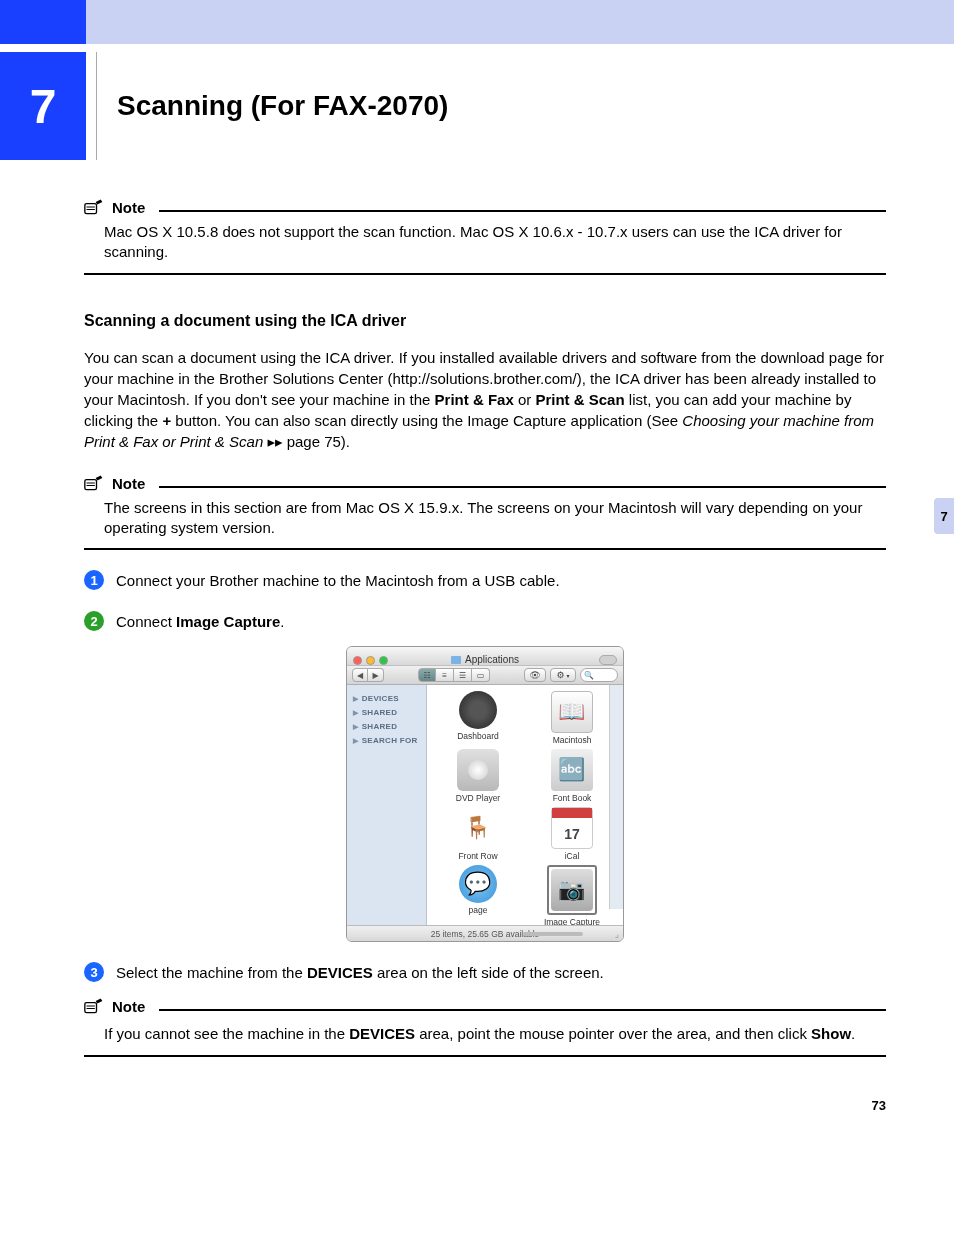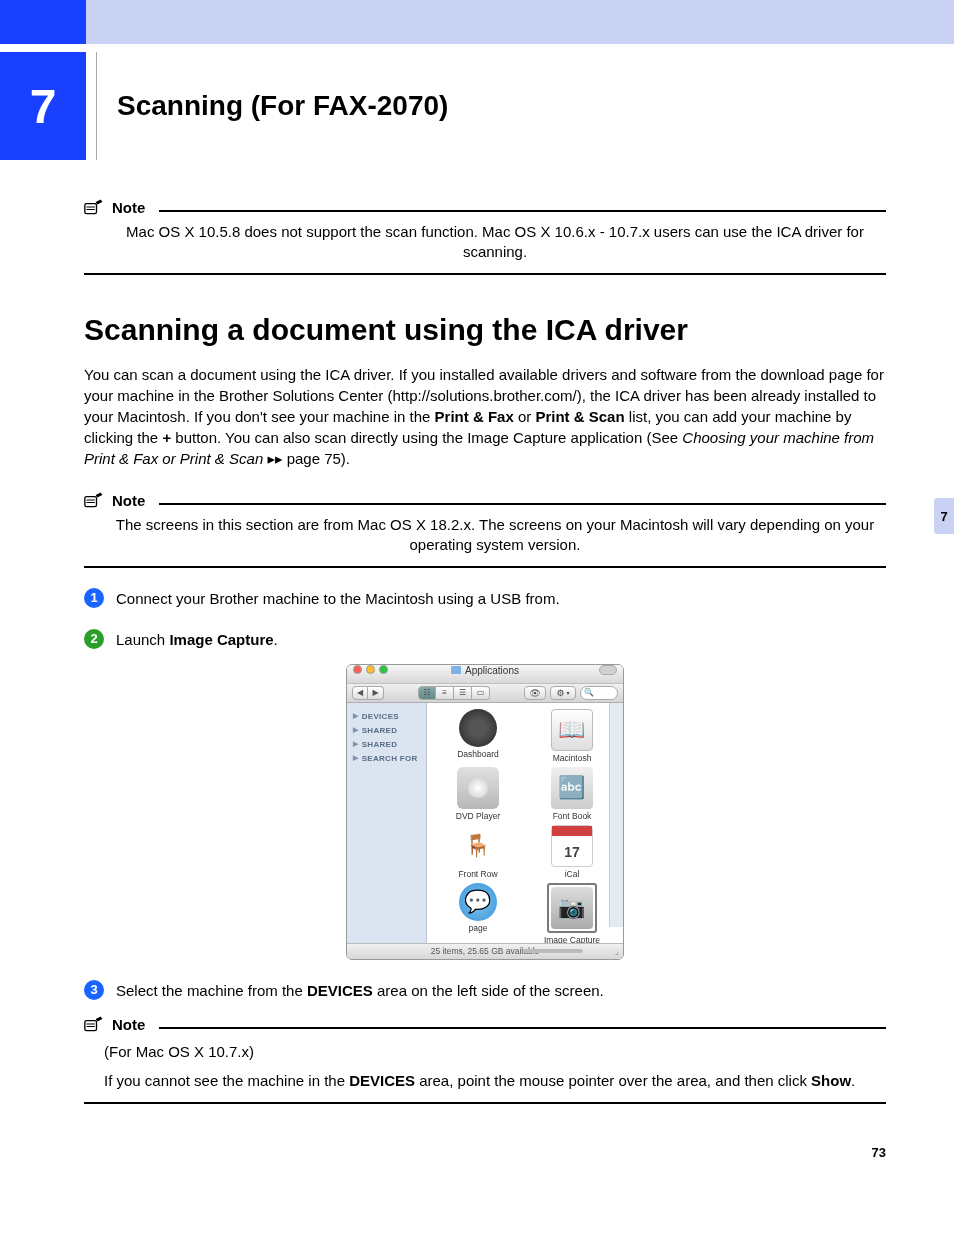--- a/index.html
+++ b/index.html
@@ -17,7 +17,7 @@
   .note-icon { width: 20px; height: 18px; }
   .note-label { font-weight: bold; font-size: 15px; }
   .note-rule { flex: 1; border-bottom: 2px solid #000; margin-bottom: 4px; margin-left: 6px; }
-  .note-body { font-size: 15px; line-height: 1.35; margin: 6px 0 0 20px; text-align: center; }
+  .note-body { font-size: 15px; line-height: 1.35; margin: 6px 0 0 20px; }
   .note-end { border-top: 2px solid #000; margin-top: 10px; }
   .section-title { font-size: 30px; font-weight: bold; line-height: 1.25; margin-top: 36px; }
   .body-text { font-size: 15px; line-height: 1.4; margin-top: 16px; }

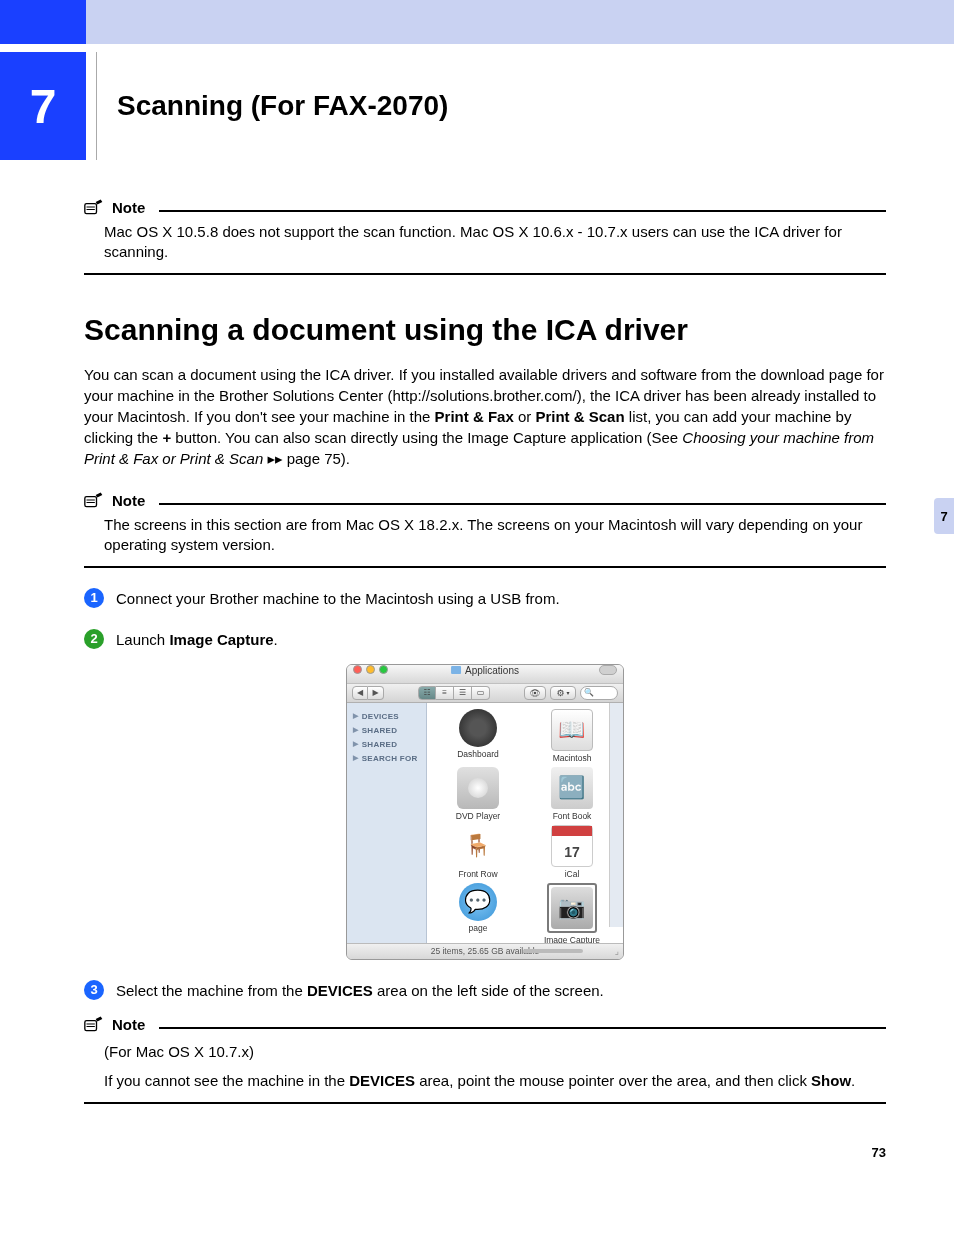--- a/index.html
+++ b/index.html
@@ -19,7 +19,7 @@
   .note-rule { flex: 1; border-bottom: 2px solid #000; margin-bottom: 4px; margin-left: 6px; }
   .note-body { font-size: 15px; line-height: 1.35; margin: 6px 0 0 20px; }
   .note-end { border-top: 2px solid #000; margin-top: 10px; }
-  .section-title { font-size: 30px; font-weight: bold; line-height: 1.25; margin-top: 36px; }
+  .section-title { font-size: 16px; font-weight: bold; line-height: 1.25; margin-top: 36px; }
   .body-text { font-size: 15px; line-height: 1.4; margin-top: 16px; }
   .bold { font-weight: bold; text-align: right; }
   .italic { font-style: italic; }

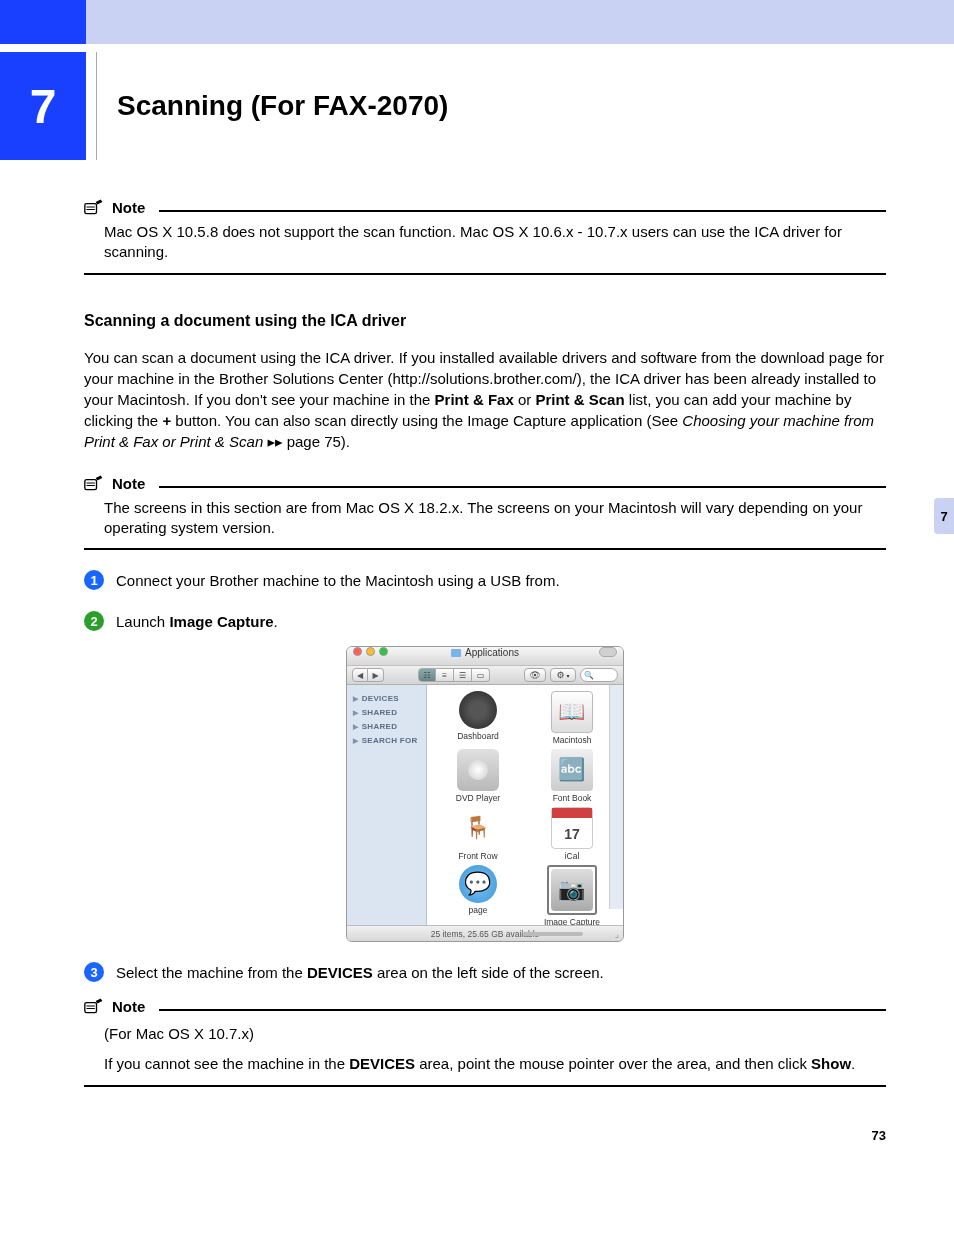--- a/index.html
+++ b/index.html
@@ -127,7 +127,7 @@
       <span class="note-label">Note</span>
       <span class="note-rule"></span>
     </div>
-    <p class="note-body">The screens in this section are from Mac OS X 18.2.x. The screens on your Macintosh will vary depending on your operating system version.</p>
+    <p class="note-body">The screens in this section are from Mac OS X 15.9.x. The screens on your Macintosh will vary depending on your operating system version.</p>
     <div class="note-end"></div>
   </div>
 

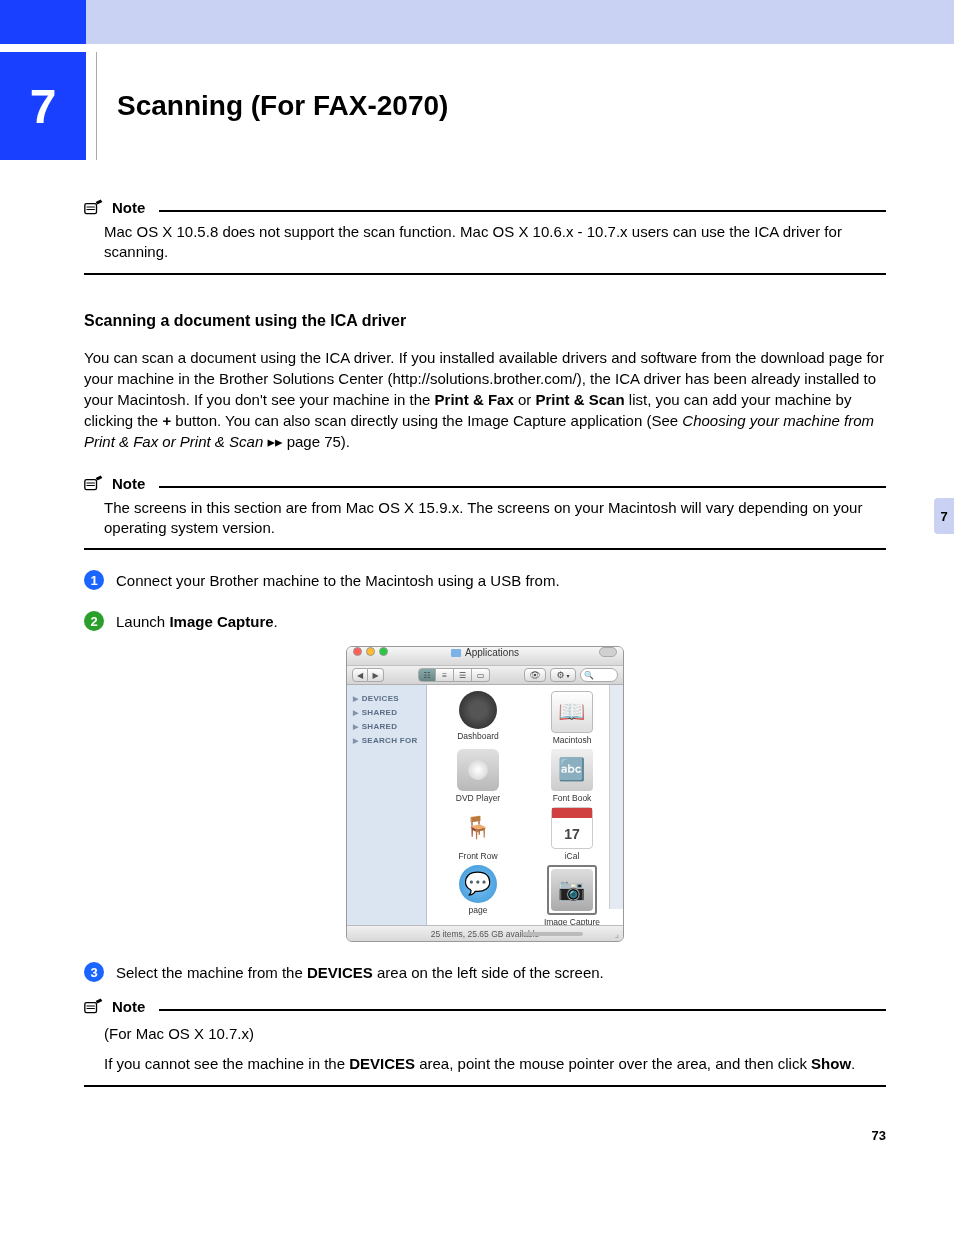--- a/index.html
+++ b/index.html
@@ -133,7 +133,7 @@
 
   <div class="step">
     <div class="step-num step-blue">1</div>
-    <div class="step-text">Connect your Brother machine to the Macintosh using a USB from.</div>
+    <div class="step-text">Connect your Brother machine to the Macintosh from a USB cable.</div>
   </div>
 
   <div class="step">

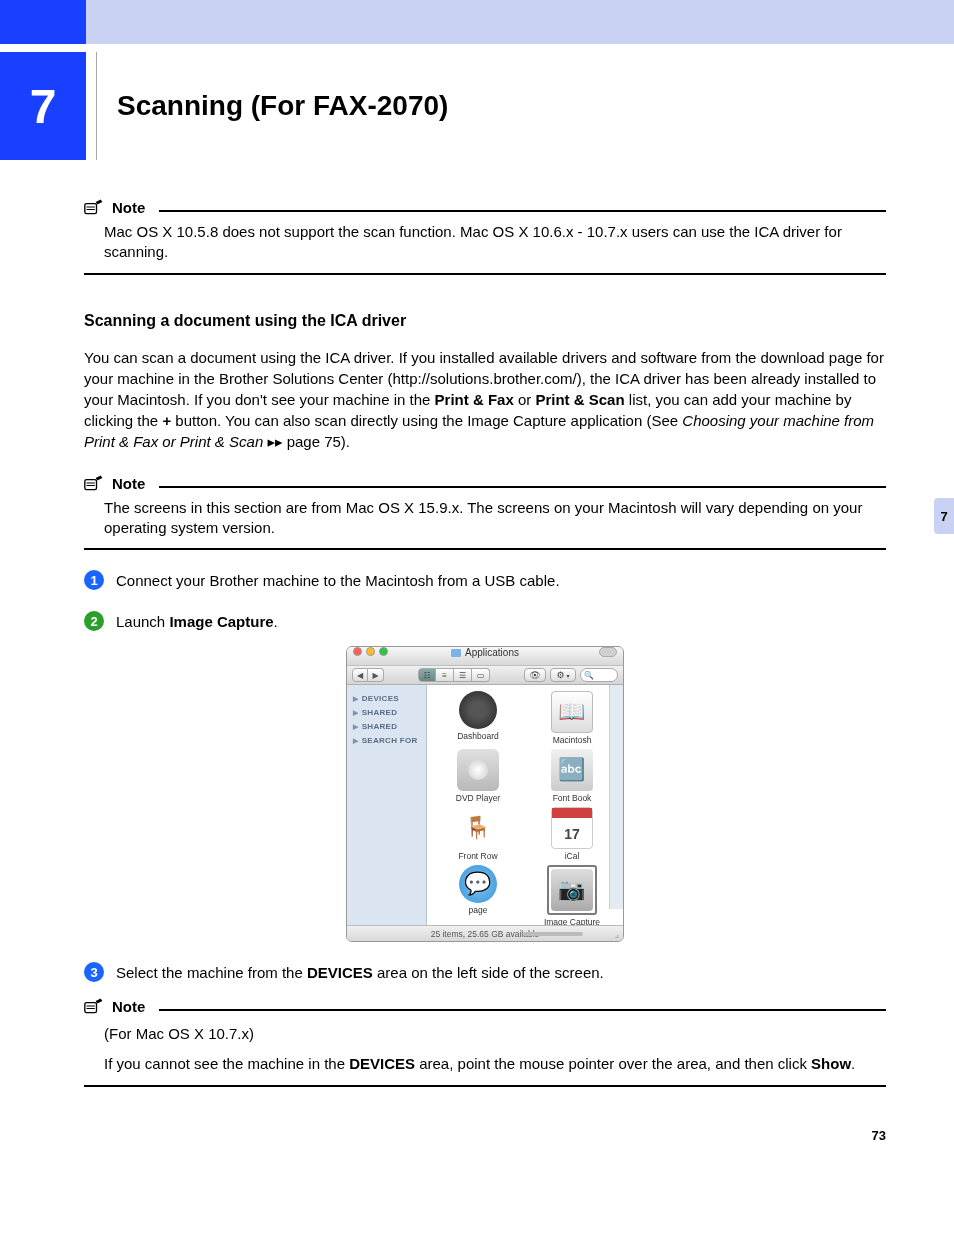--- a/index.html
+++ b/index.html
@@ -139,7 +139,7 @@
   <div class="step">
     <div class="step-num step-green">2</div>
     <div class="step-text">
-      <span>Launch </span><span class="bold">Image Capture</span><span>.</span>
+      <span>Connect </span><span class="bold">Image Capture</span><span>.</span>
     </div>
   </div>
 

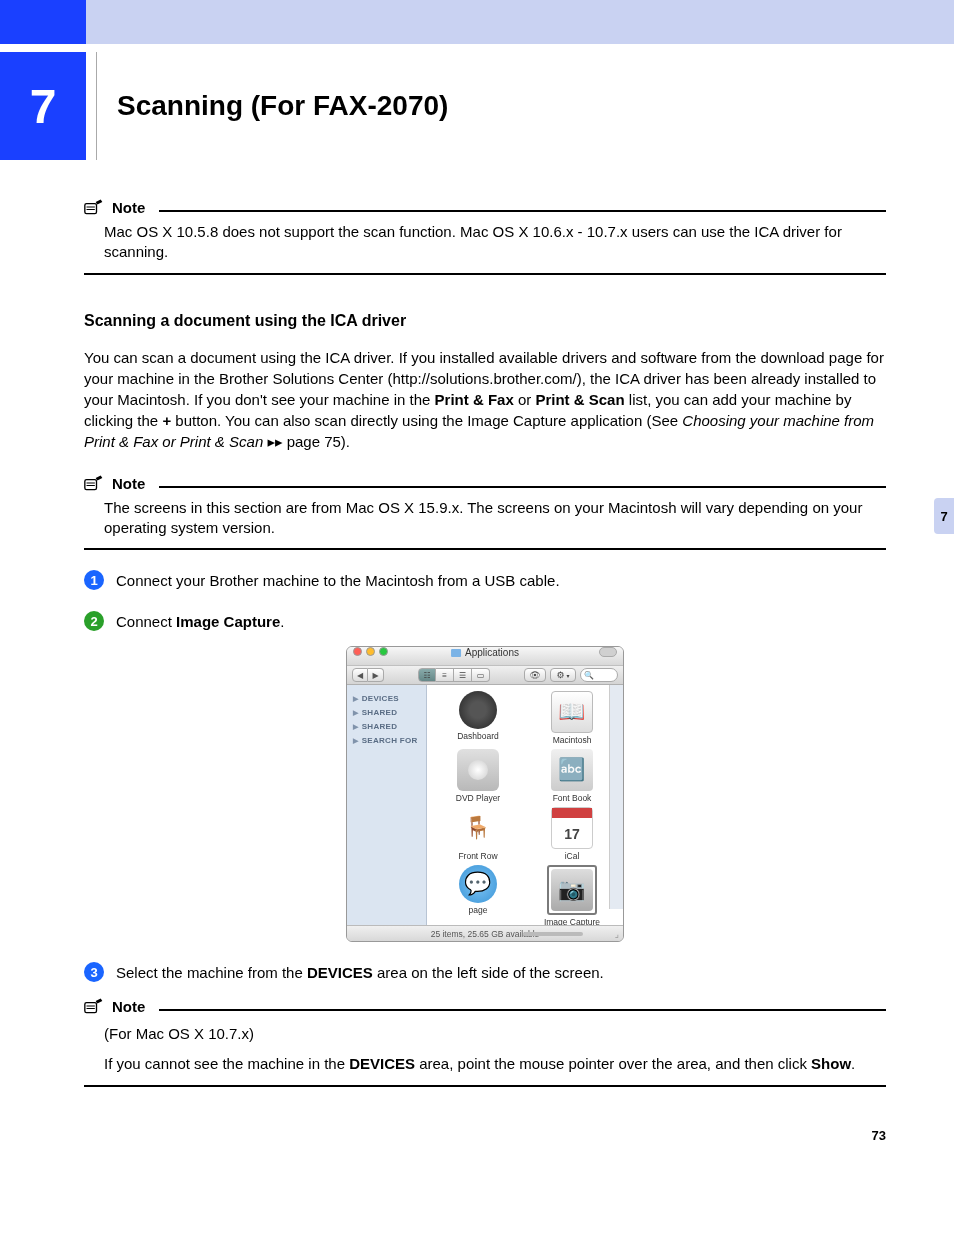--- a/index.html
+++ b/index.html
@@ -30,7 +30,7 @@
   .step-text { font-size: 15px; line-height: 1.4; }
   .screenshot-wrap { display: flex; justify-content: center; margin-top: 14px; }
   .mac-window { width: 278px; border: 1px solid #999; border-radius: 6px; overflow: hidden; background: #eee; font-size: 9px; color: #444; }
-  .mac-title { height: 18px; background: linear-gradient(#f7f7f7,#d8d8d8); display: flex; align-items: flex-start; padding: 0 6px; gap: 4px; position: relative; }
+  .mac-title { height: 18px; background: linear-gradient(#f7f7f7,#d8d8d8); display: flex; align-items: flex-end; padding: 0 6px; gap: 4px; position: relative; }
   .tl { width: 9px; height: 9px; border-radius: 50%; border: 1px solid #999; }
   .tl.red { background: #ff5f57; } .tl.yel { background: #febc2e; } .tl.grn { background: #28c840; }
   .mac-title-center { position: absolute; left: 50%; transform: translateX(-50%); display: flex; align-items: center; gap: 4px; font-size: 10px; color: #333; }

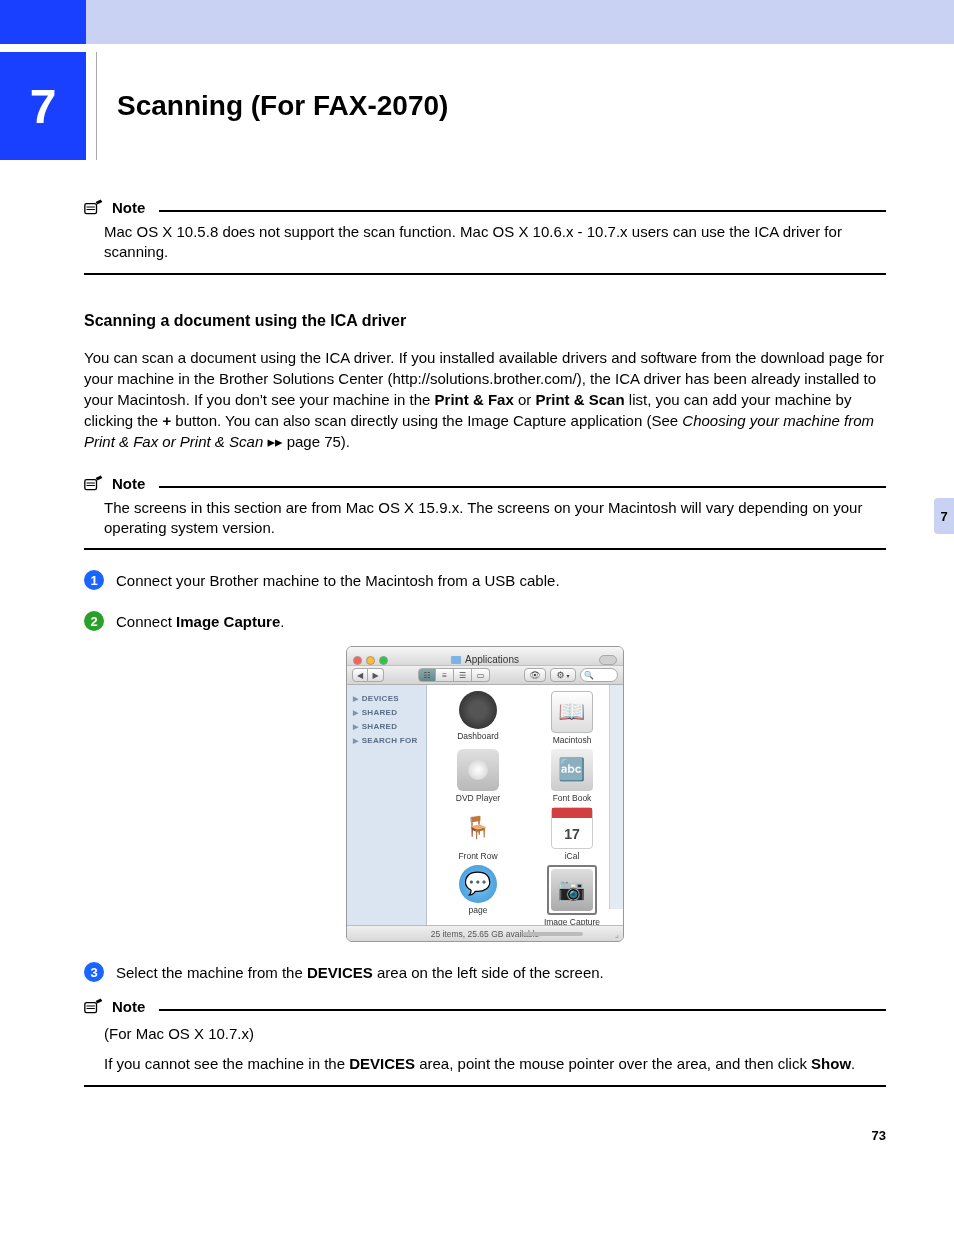--- a/index.html
+++ b/index.html
@@ -256,7 +256,6 @@
       <span class="note-label">Note</span>
       <span class="note-rule"></span>
     </div>
-    <p class="note-body2">(For Mac OS X 10.7.x)</p>
     <p class="note-body2">
       <span>If you cannot see the machine in the </span><span class="bold">DEVICES</span><span> area, point the mouse pointer over the area, and then click </span><span class="bold">Show</span><span>.</span>
     </p>

